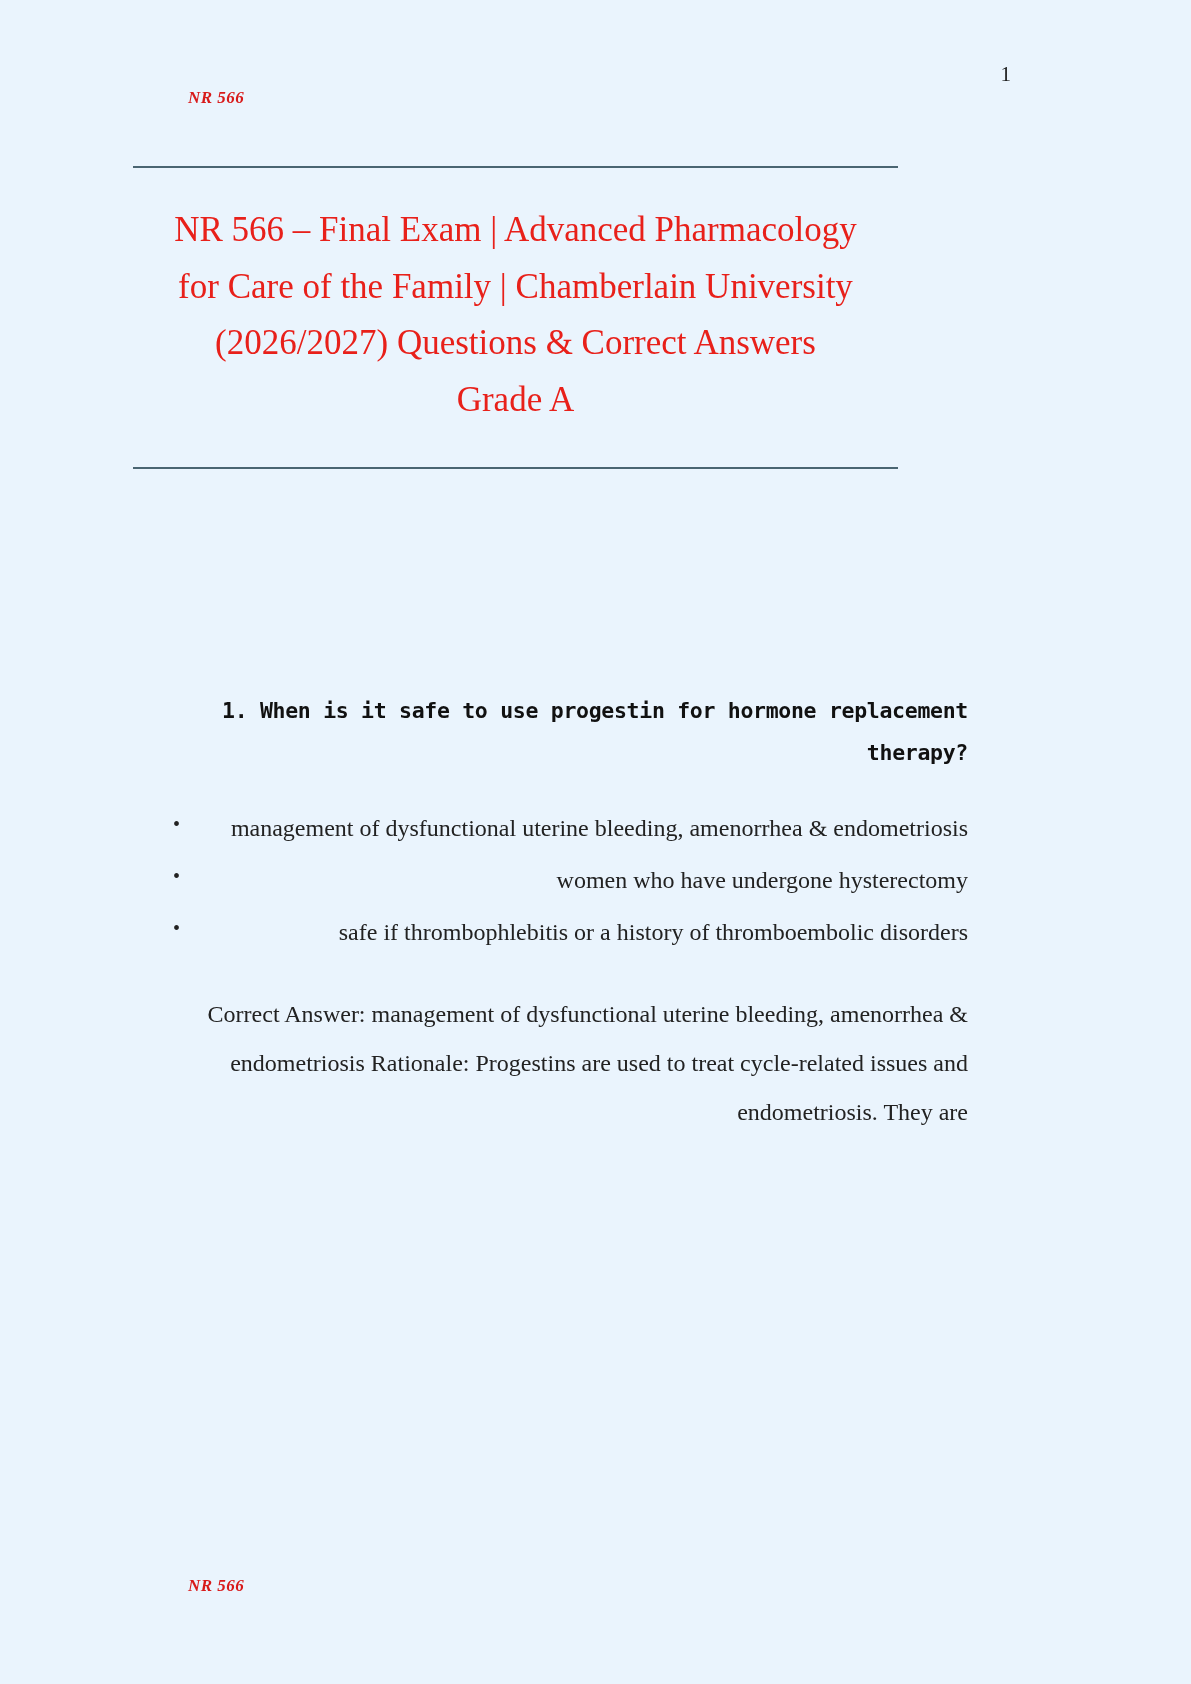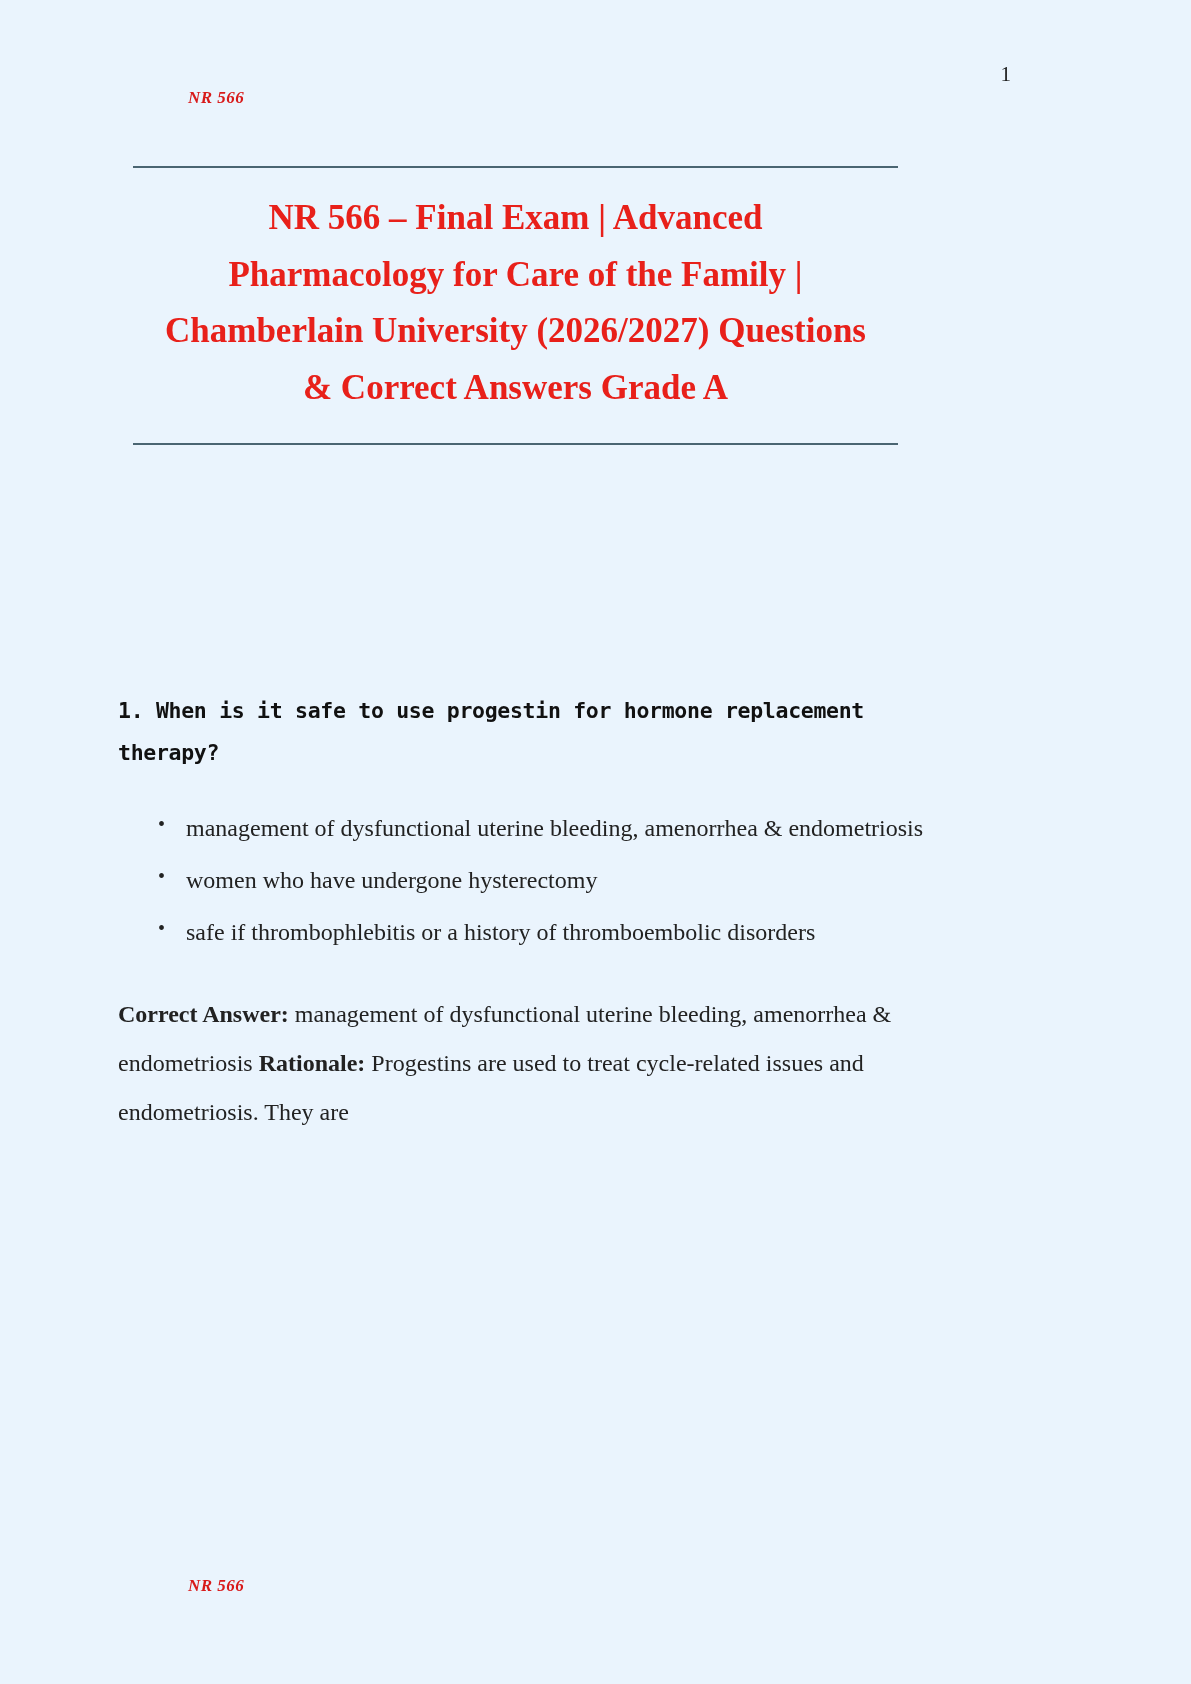--- a/index.html
+++ b/index.html
@@ -62,10 +62,10 @@
     box-sizing: border-box;
   }
   .doc-title {
-    margin: 0;
+    margin: 12px;
     padding: 0 26px;
     font-family: "Liberation Serif", serif;
-    font-weight: bold;
+    font-weight: normal;
     font-size: 35px;
     line-height: 1.62;
     color: #e8201a;

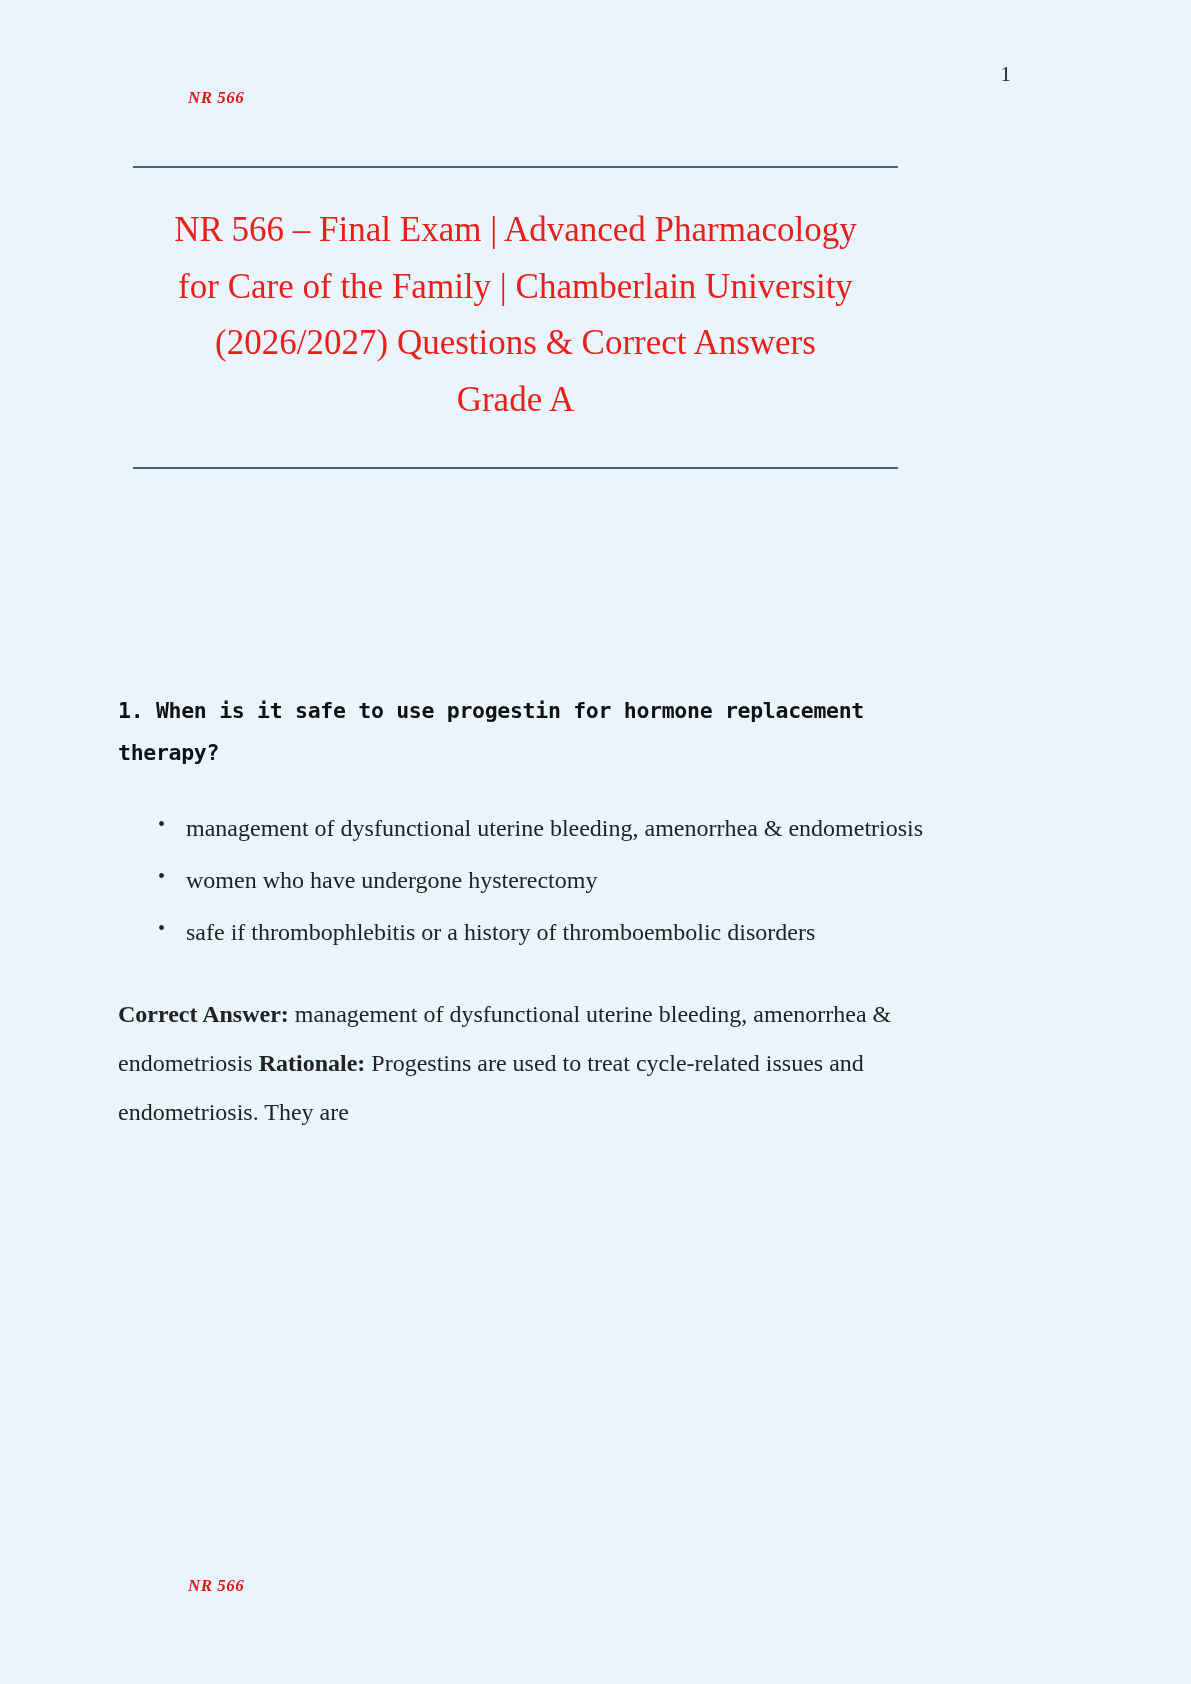--- a/index.html
+++ b/index.html
@@ -74,8 +74,9 @@
   .content {
     position: absolute;
     top: 690px;
-    left: 118px;
+    left: 133px;
     width: 835px;
+    text-align: right;
   }
   .question {
     font-family: "DejaVu Sans Mono", monospace;

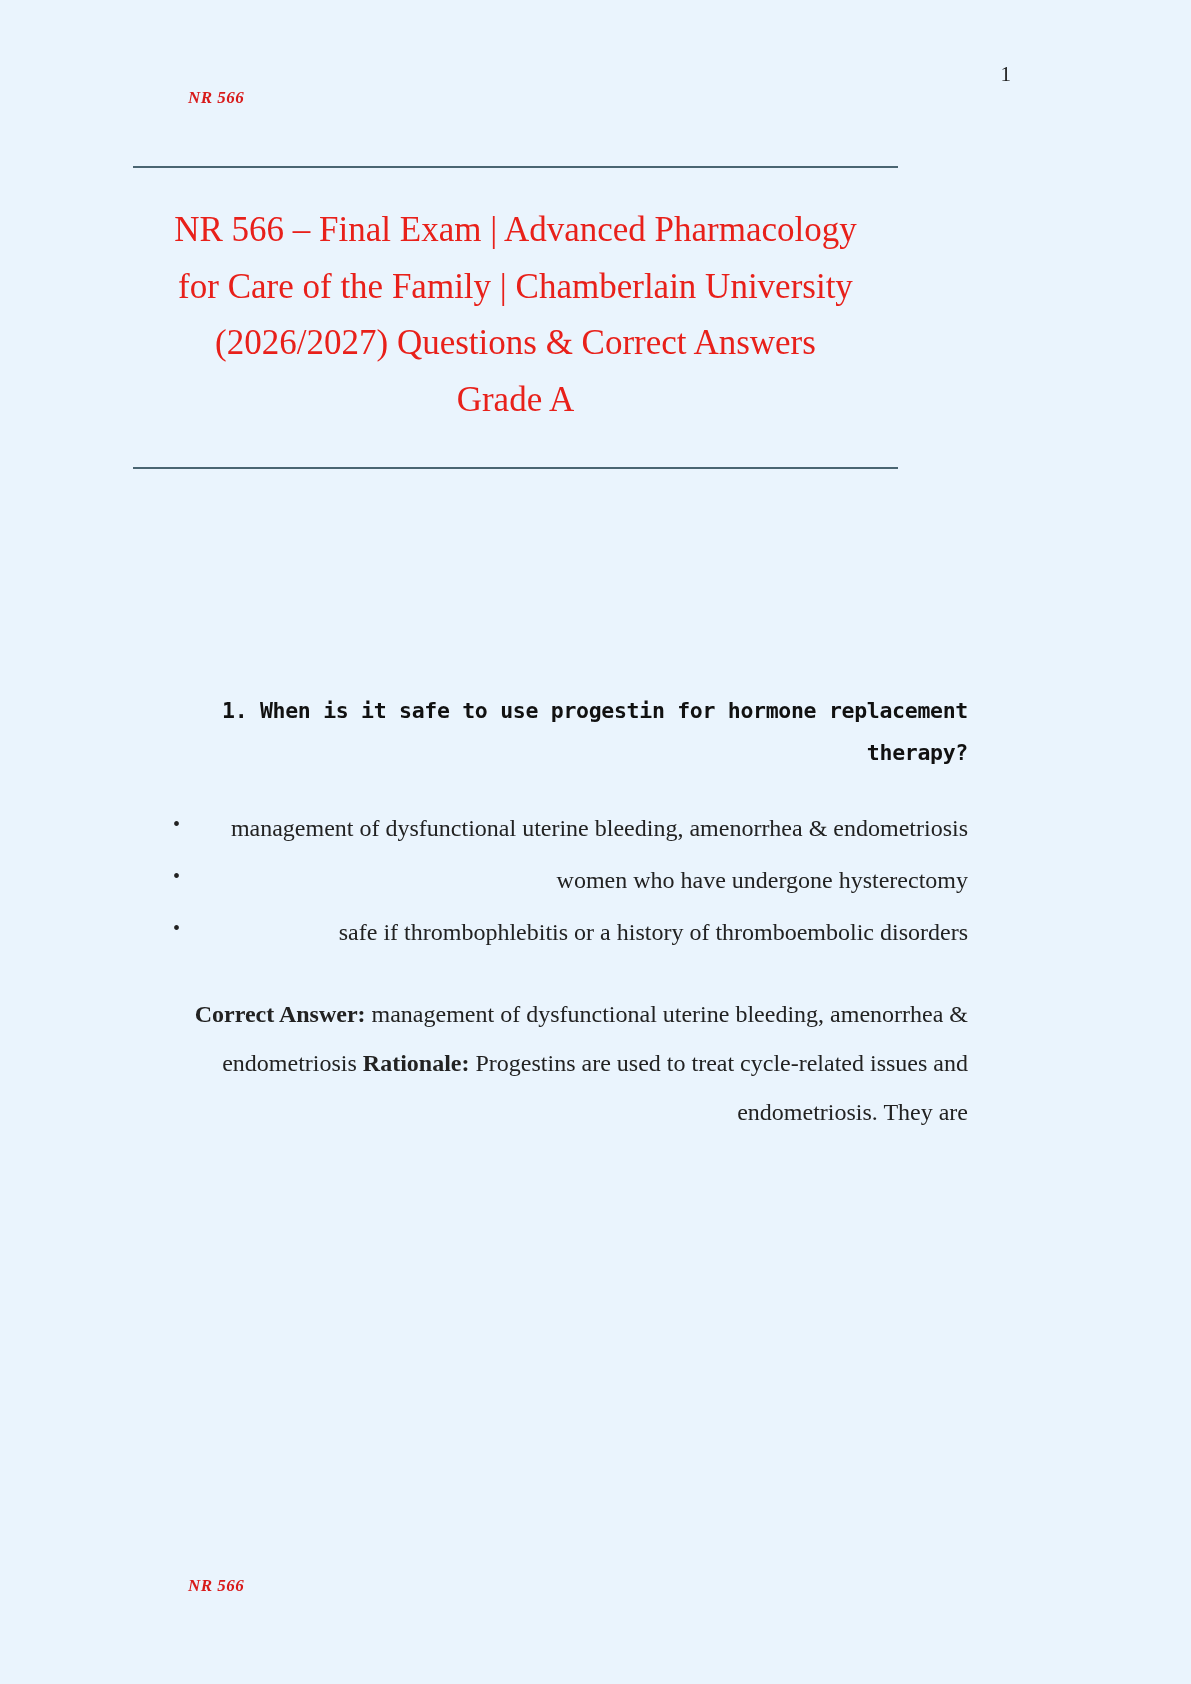--- a/index.html
+++ b/index.html
@@ -118,7 +118,7 @@
     margin: 0;
   }
   .answer-block b {
-    font-weight: bold;
+    font-weight: normal;
   }
 </style>
 </head>

